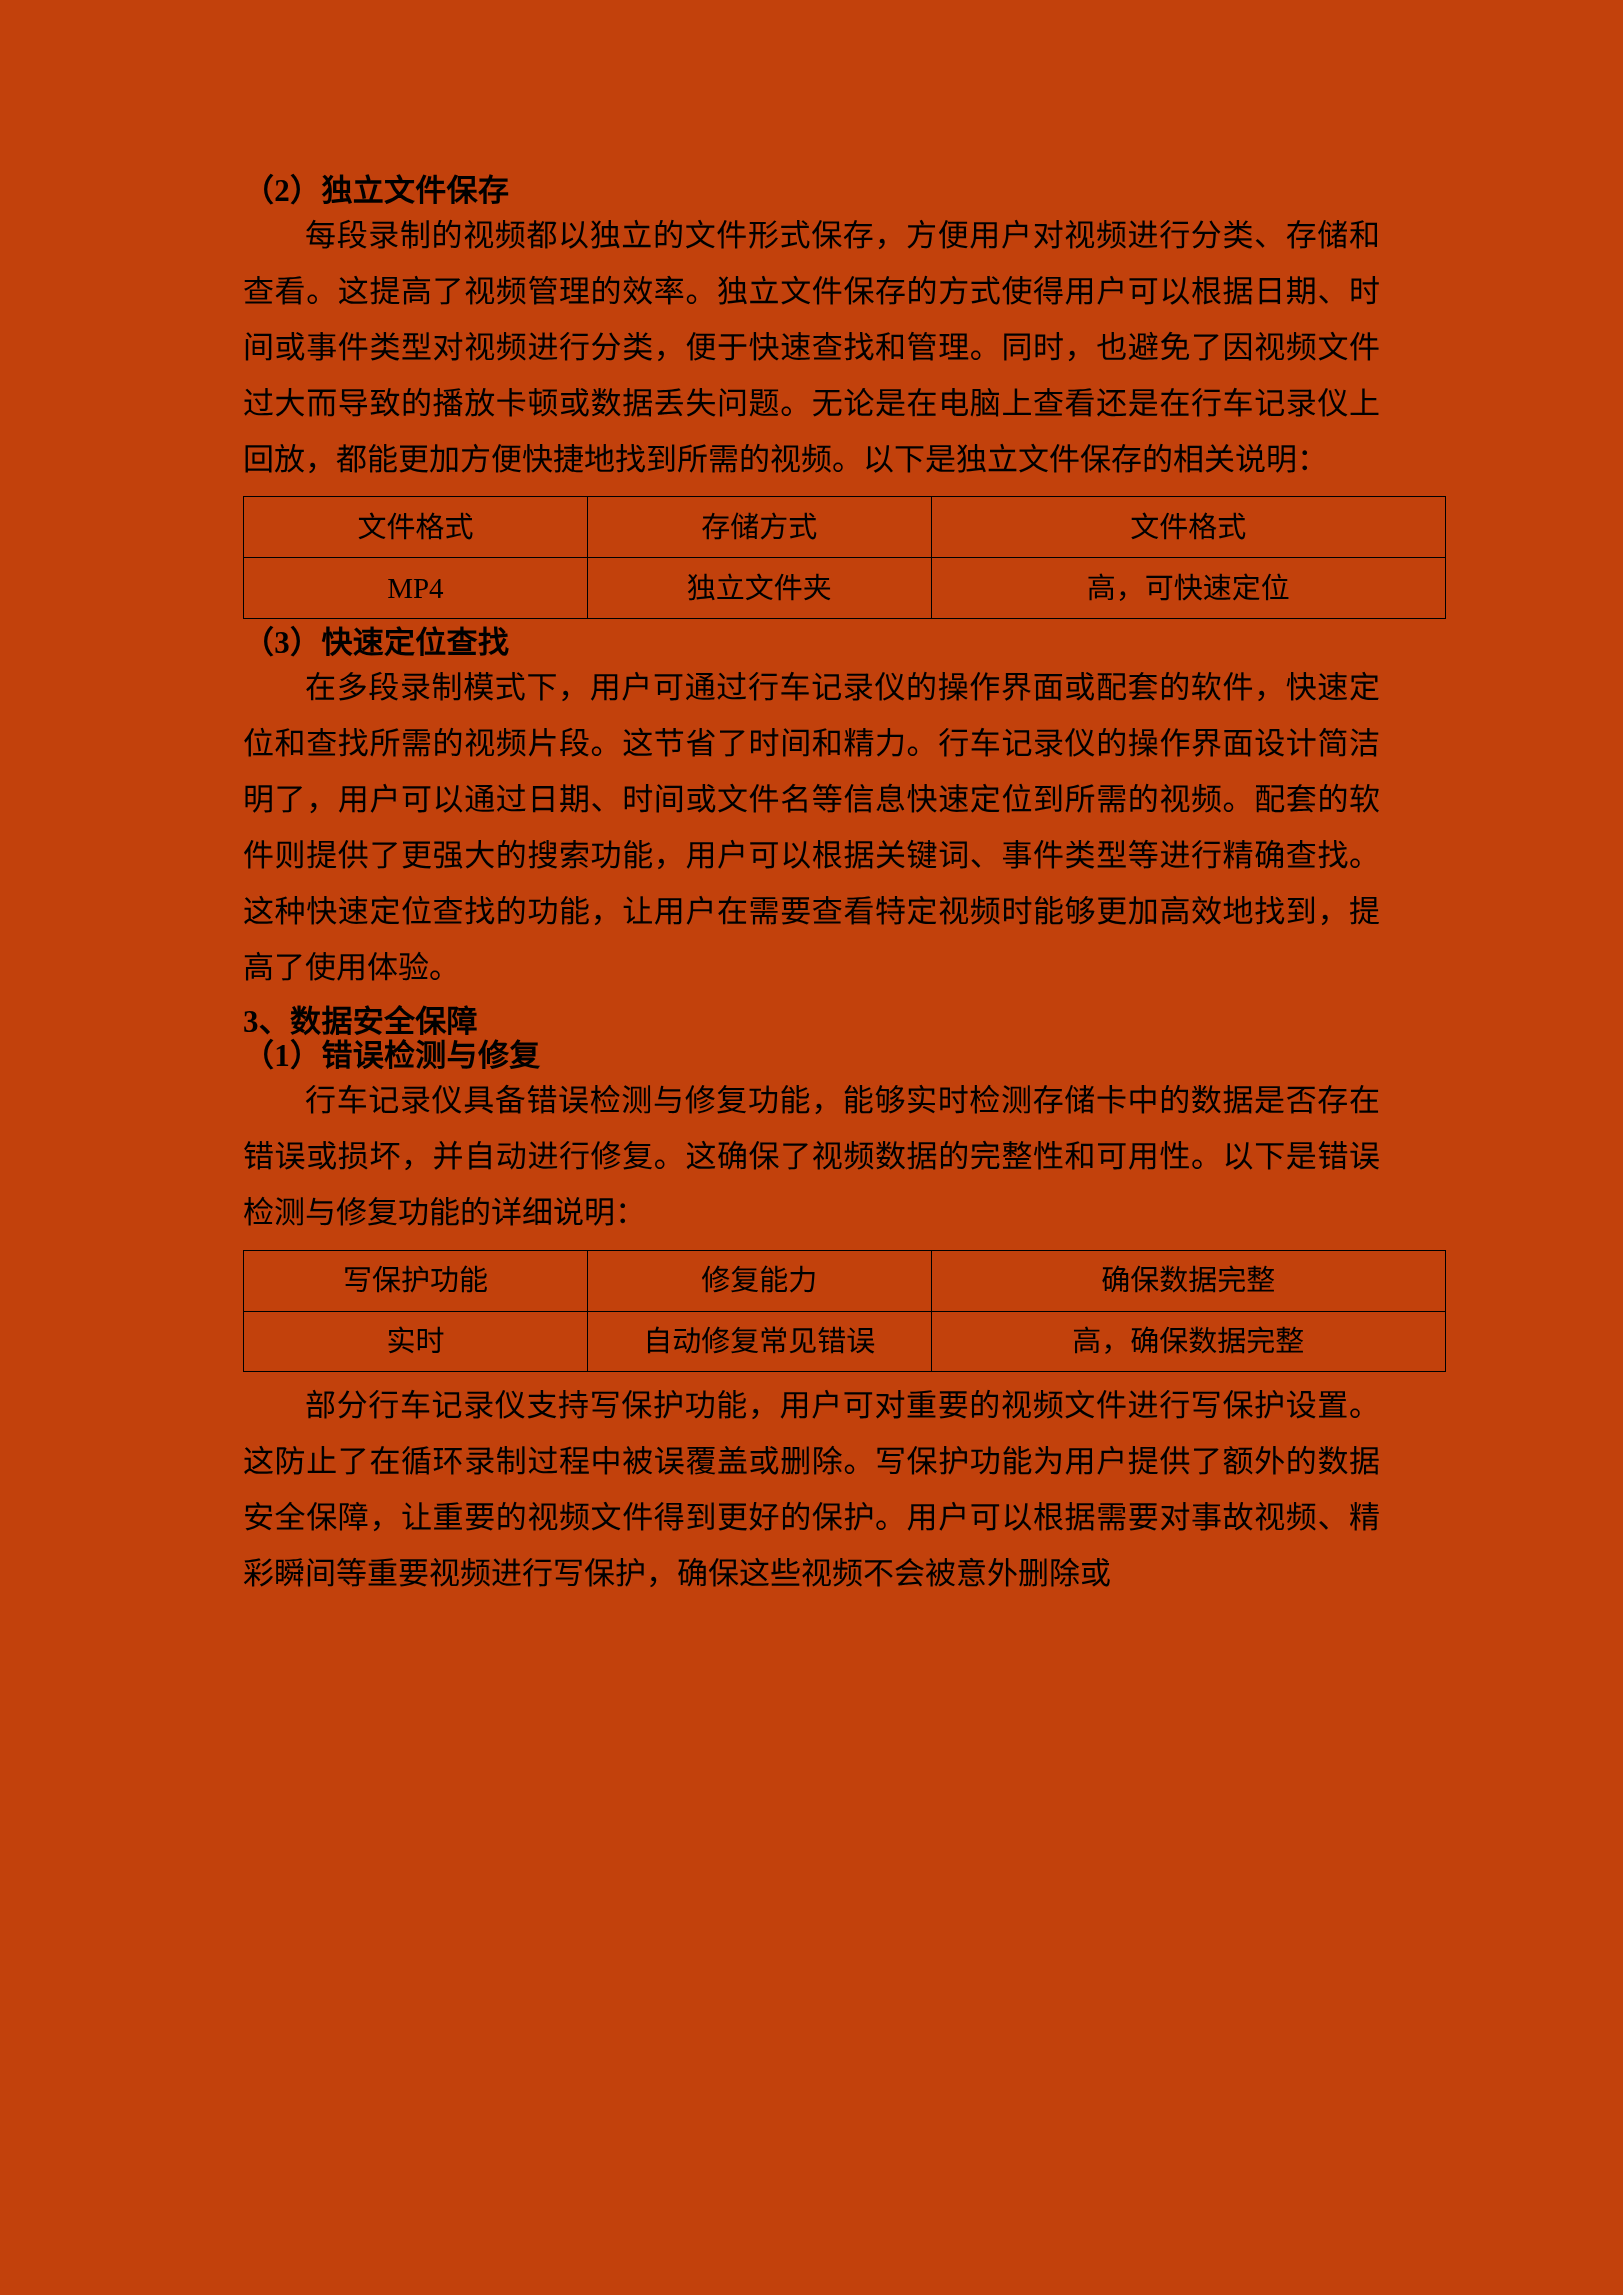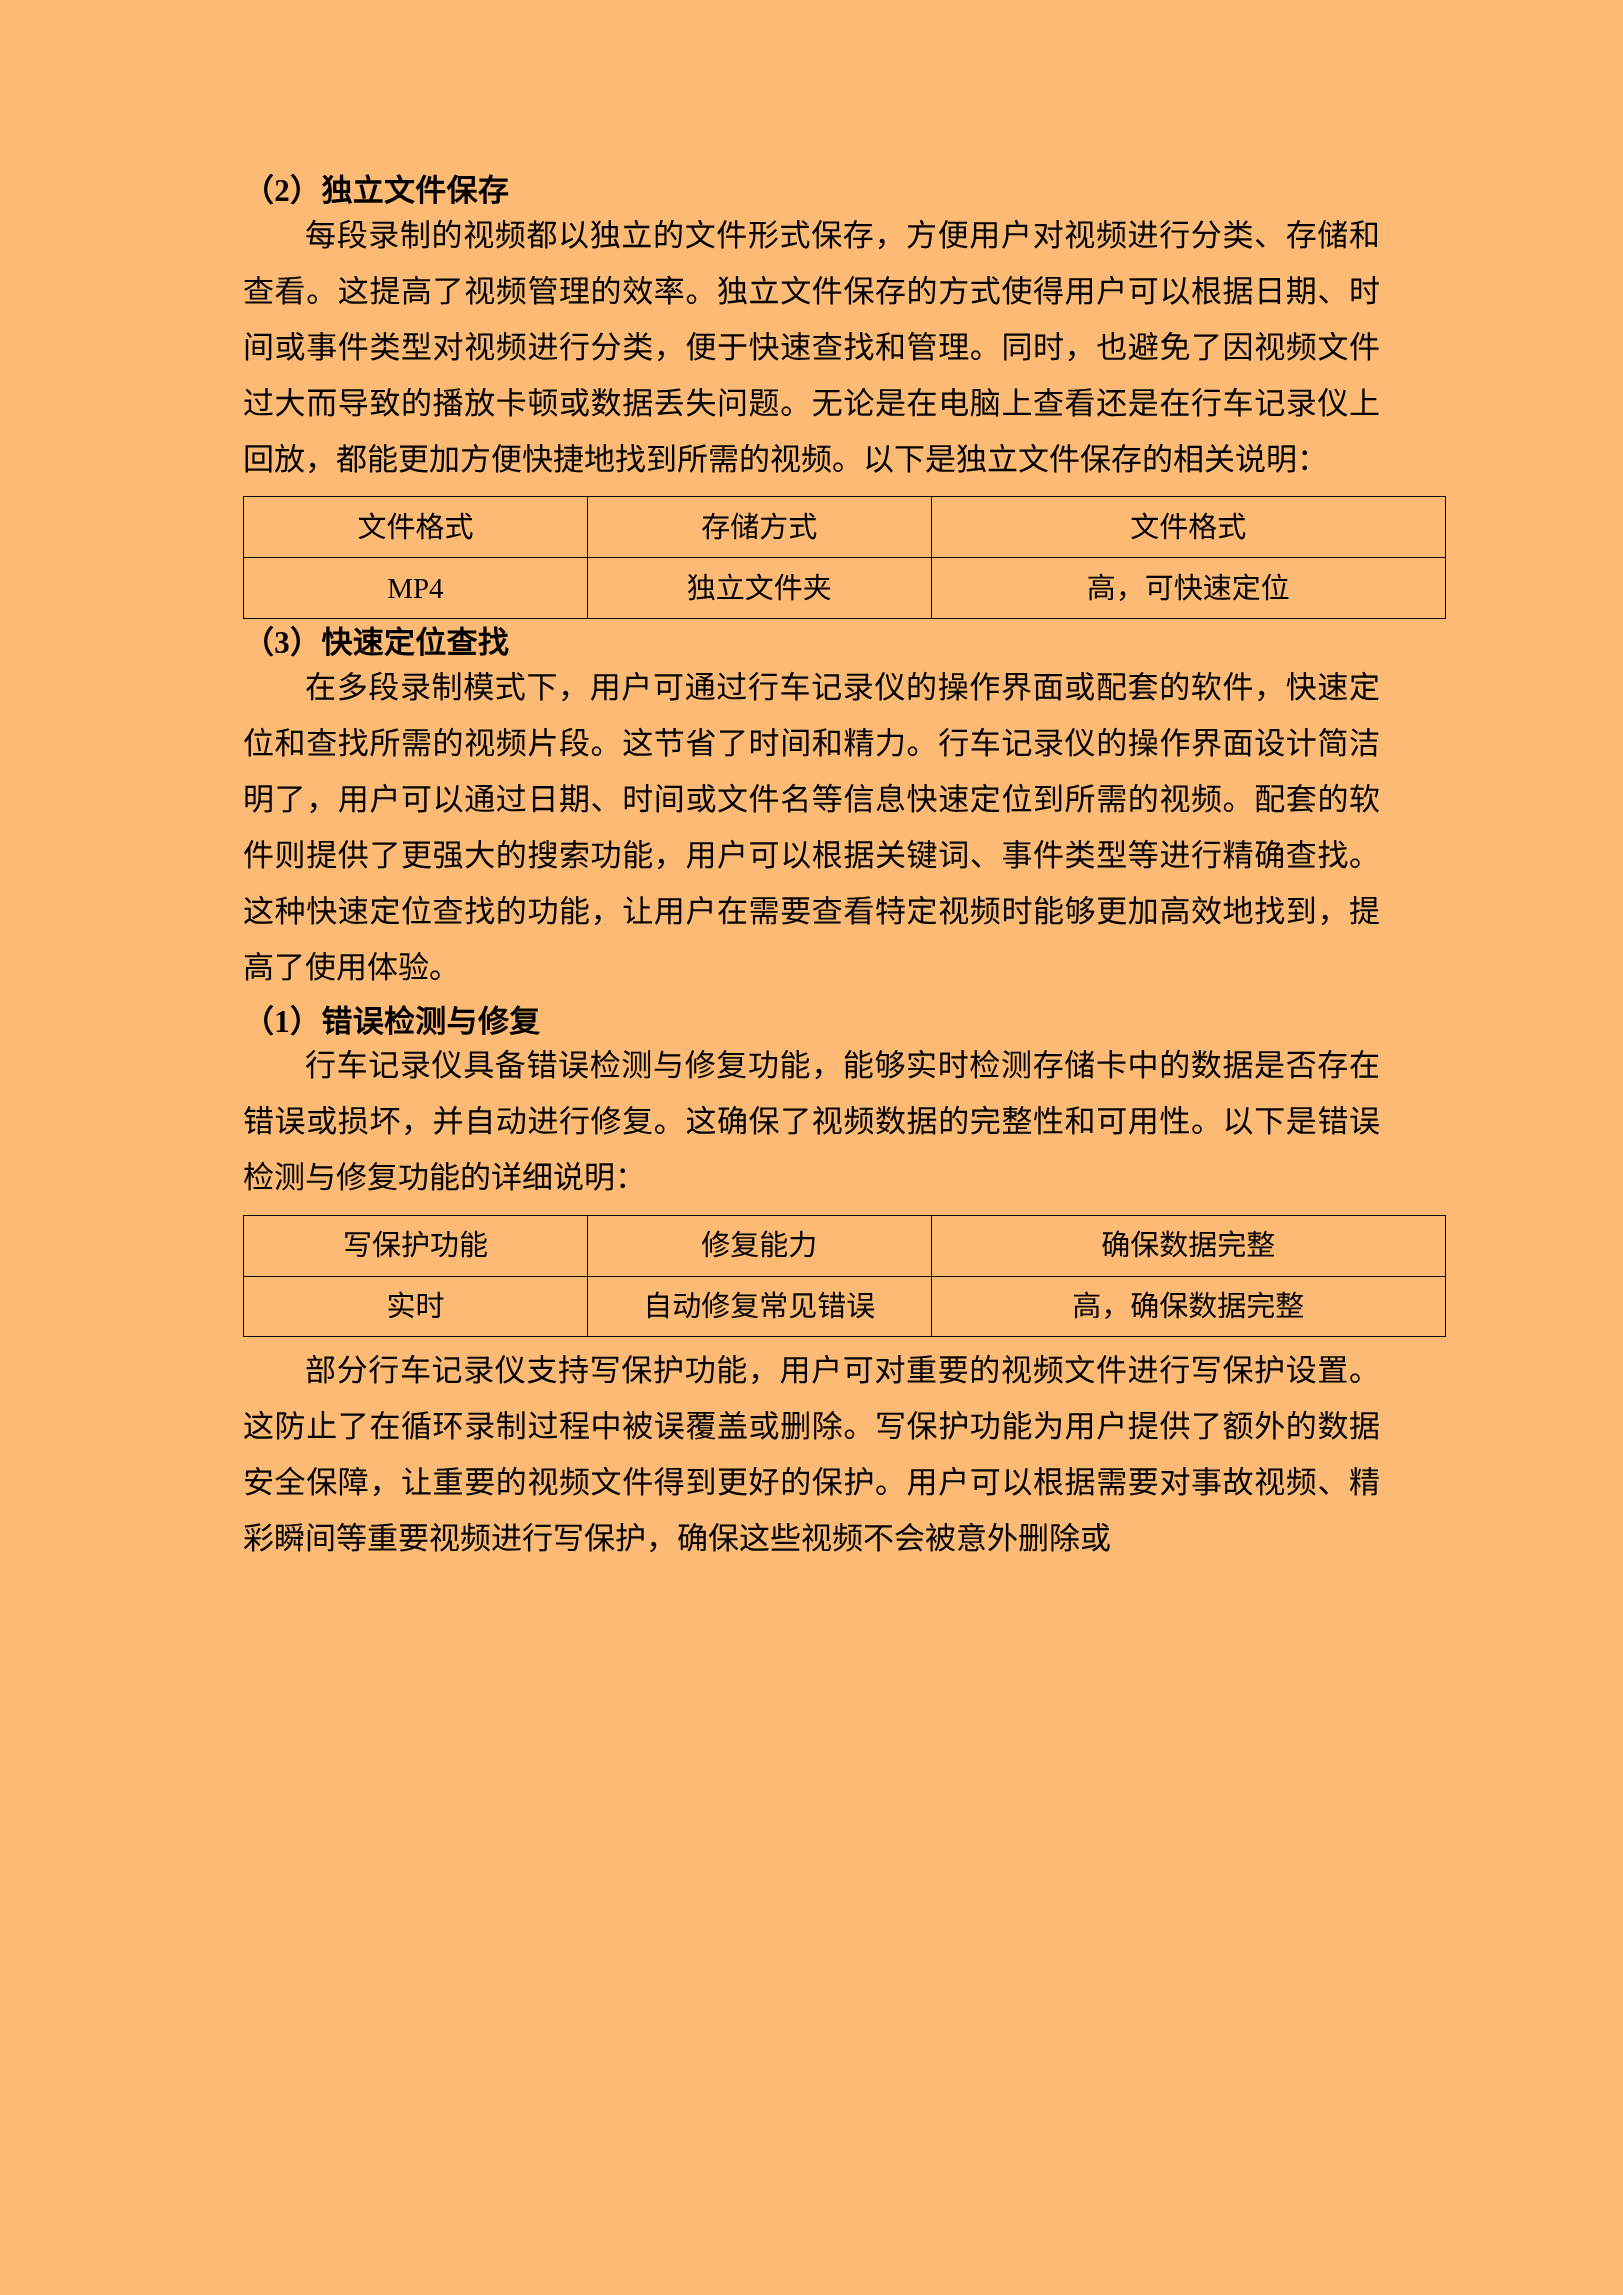--- a/index.html
+++ b/index.html
@@ -15,7 +15,7 @@
     position: relative;
     width: 1623px;
     height: 2295px;
-    background: #fdba74;
+    background: #c2410c;
     box-sizing: border-box;
     padding: 175px 243px 196px 243px;
     overflow: hidden;

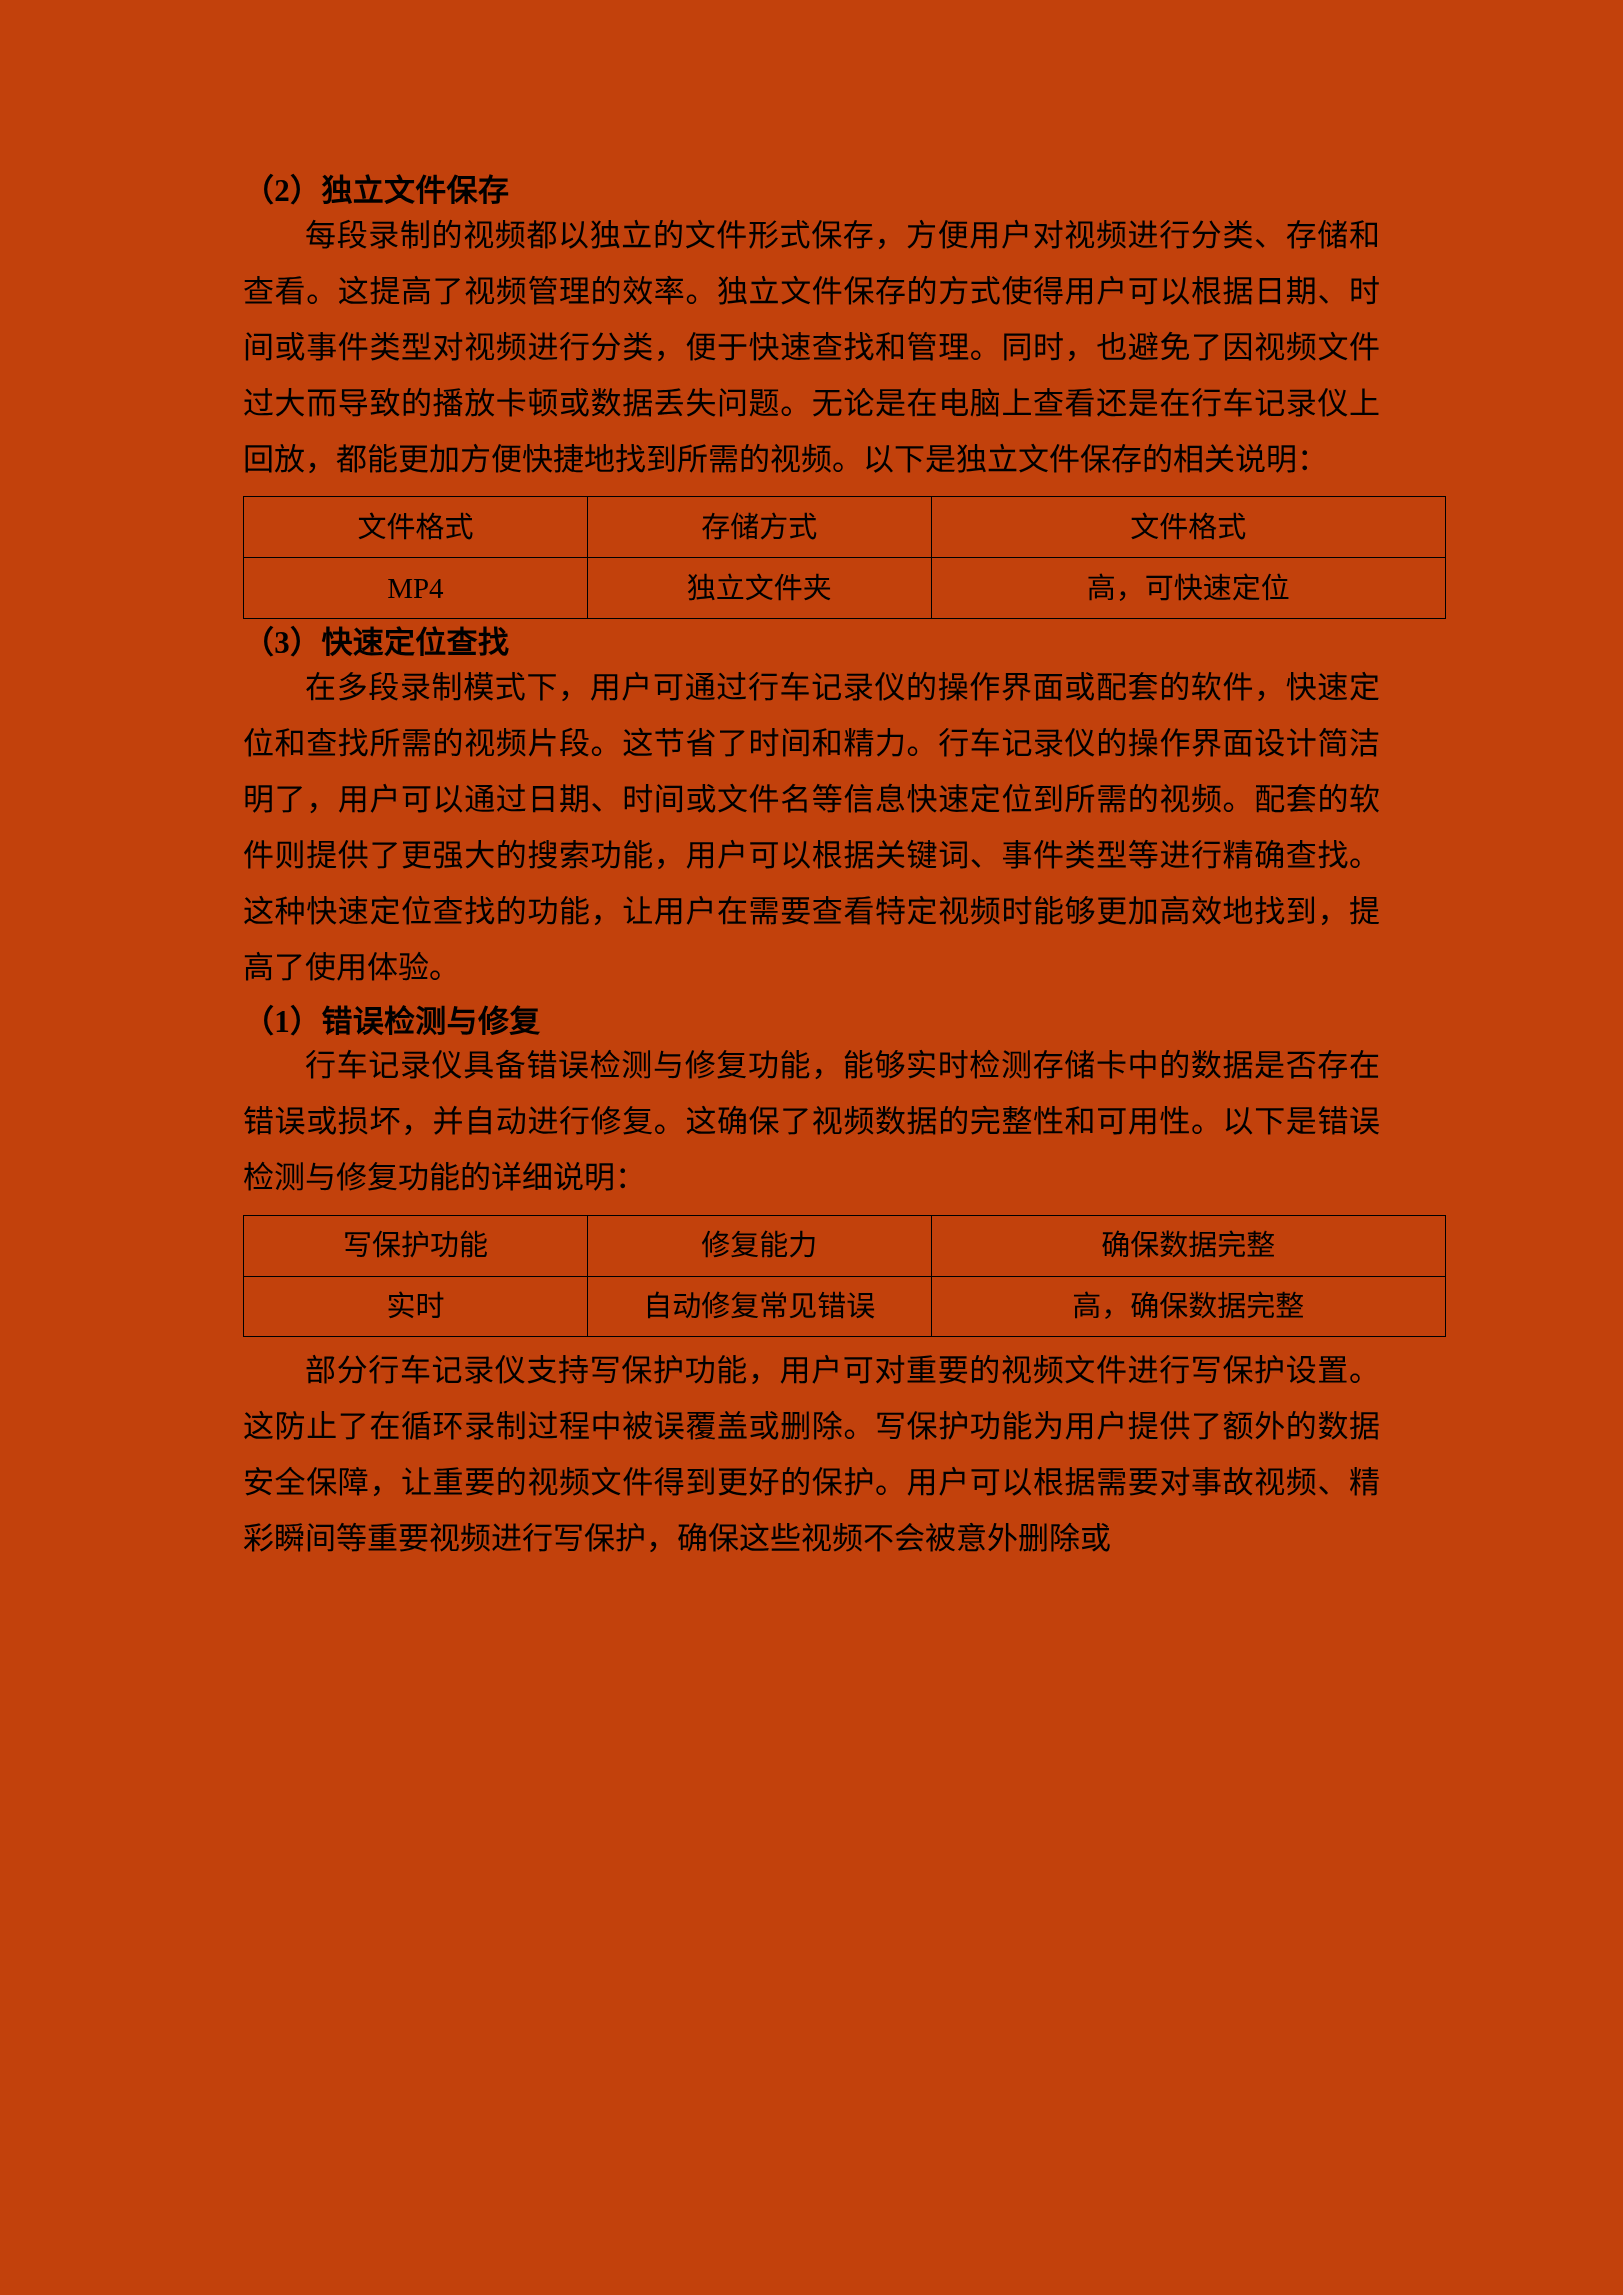--- a/index.html
+++ b/index.html
@@ -109,6 +109,7 @@
 
     <div class="spacer-sm"></div>
 
+    <h3 class="heading-bold">3、数据安全保障</h3>
 
     <h3 class="heading">（1）错误检测与修复</h3>
 

